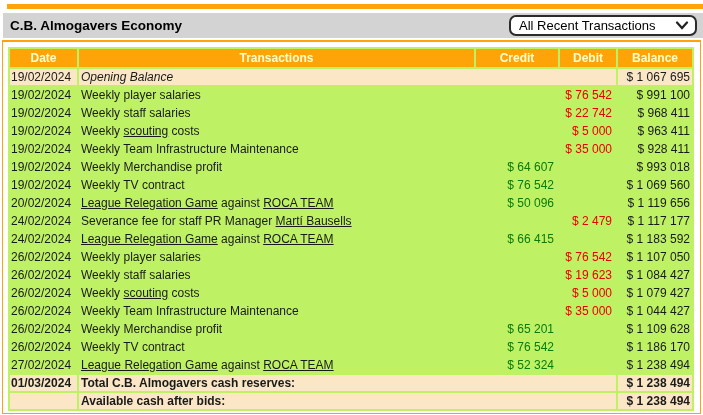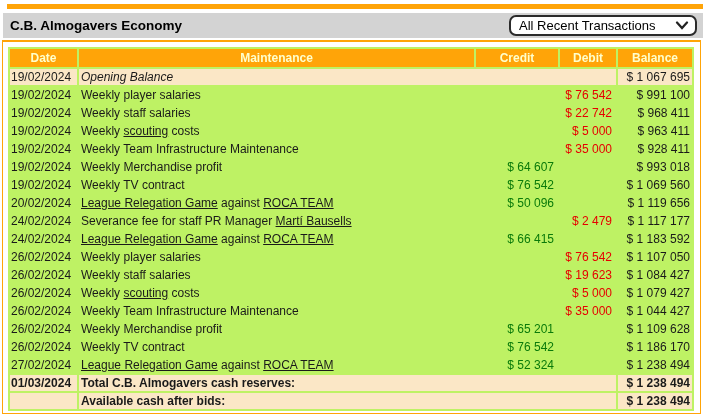--- a/index.html
+++ b/index.html
@@ -83,7 +83,7 @@
     <thead>
       <tr>
         <th>Date</th>
-        <th>Maintenance</th>
+        <th>Transactions</th>
         <th>Credit</th>
         <th>Debit</th>
         <th>Balance</th>

